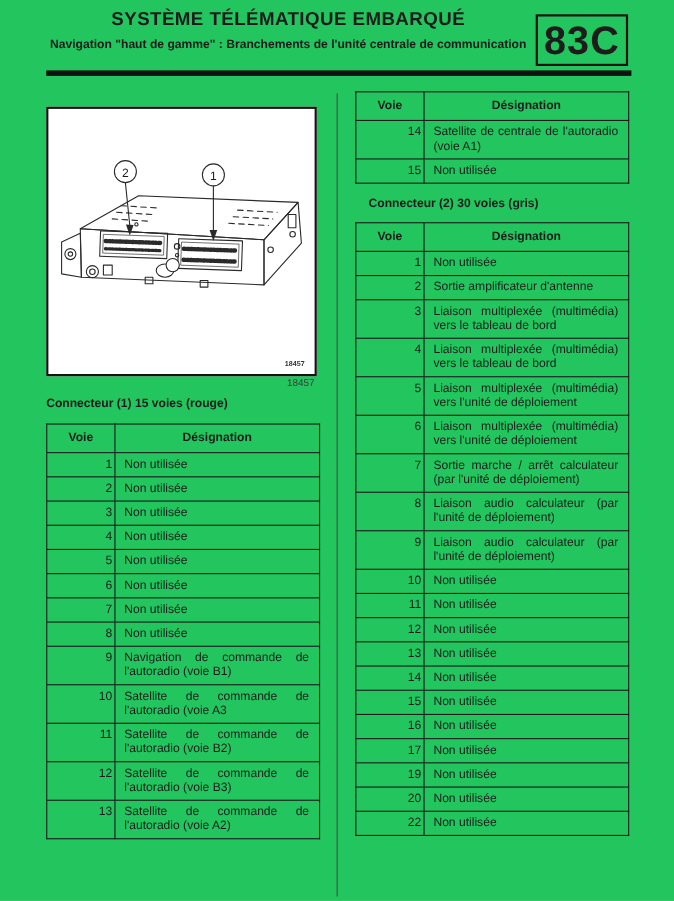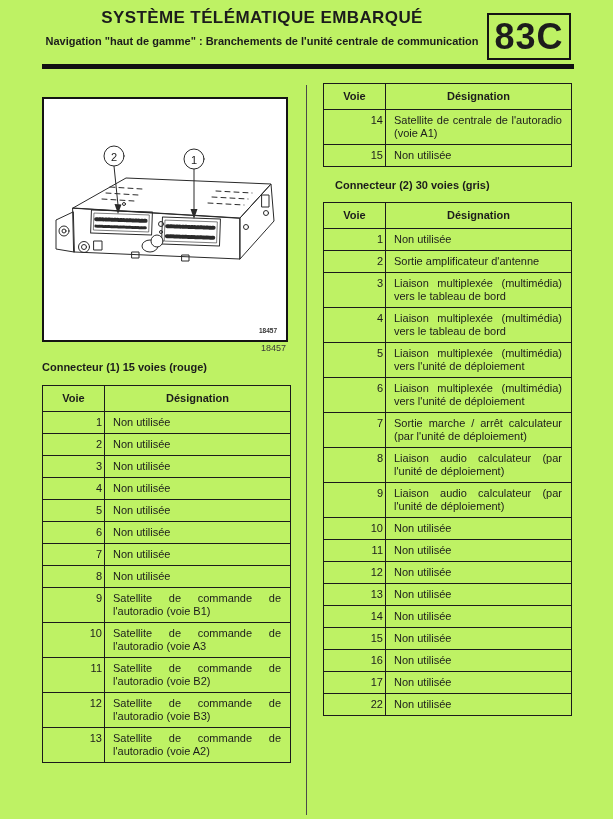--- a/index.html
+++ b/index.html
@@ -5,7 +5,7 @@
   html,body { margin:0; padding:0; background:#e9e9e9; }
   .page {
     position:relative; width:613px; height:819px; margin:0 auto;
-    background:#bef264; overflow:hidden;
+    background:#22c55e; overflow:hidden;
     font-family:"Liberation Sans", sans-serif; color:#1c1c1c;
   }
   

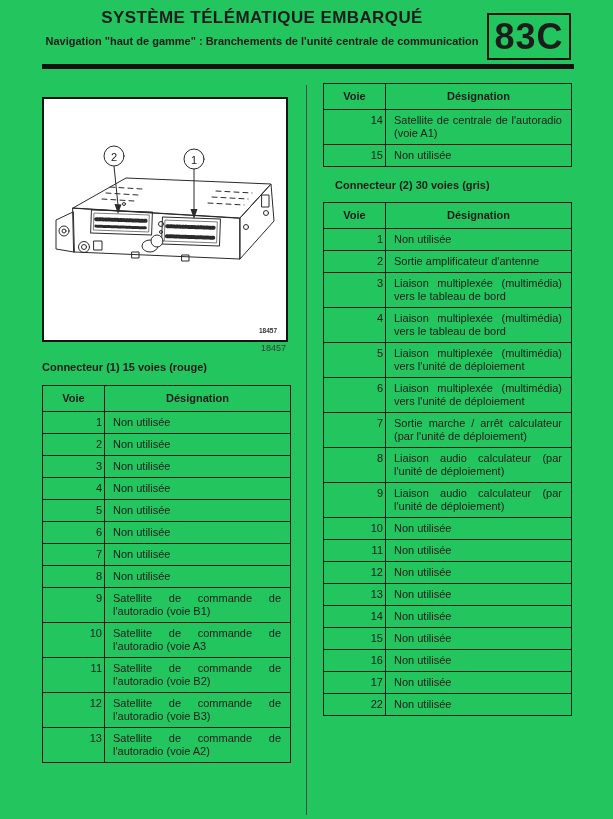--- a/index.html
+++ b/index.html
@@ -181,7 +181,7 @@
           </tr>
           <tr>
             <td class="voie">9</td>
-            <td class="des">Satellite de commande de l'autoradio (voie B1)</td>
+            <td class="des">Navigation de commande de l'autoradio (voie B1)</td>
           </tr>
           <tr>
             <td class="voie">10</td>

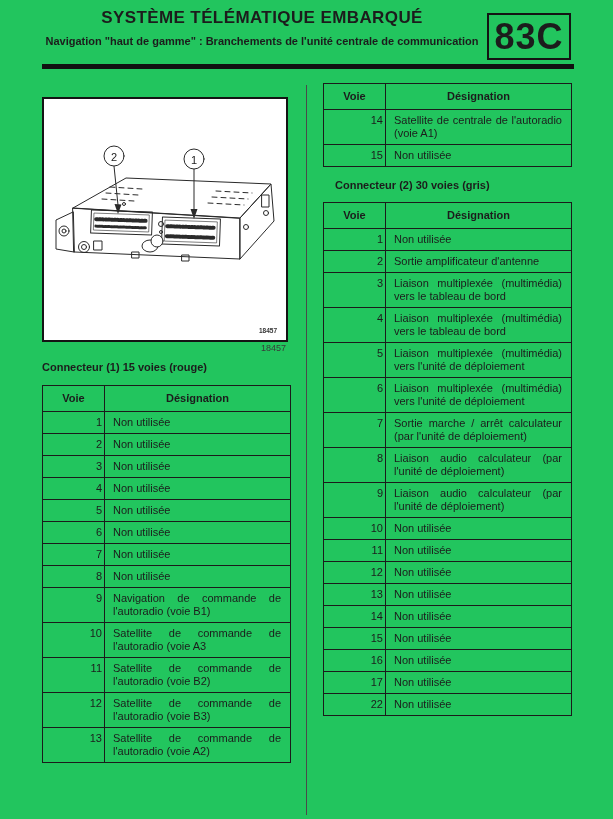--- a/index.html
+++ b/index.html
@@ -303,6 +303,10 @@
             <td class="des">Non utilisée</td>
           </tr>
           <tr>
+            <td class="voie">19</td>
+            <td class="des">Non utilisée</td>
+          </tr>
+          <tr>
             <td class="voie">22</td>
             <td class="des">Non utilisée</td>
           </tr>

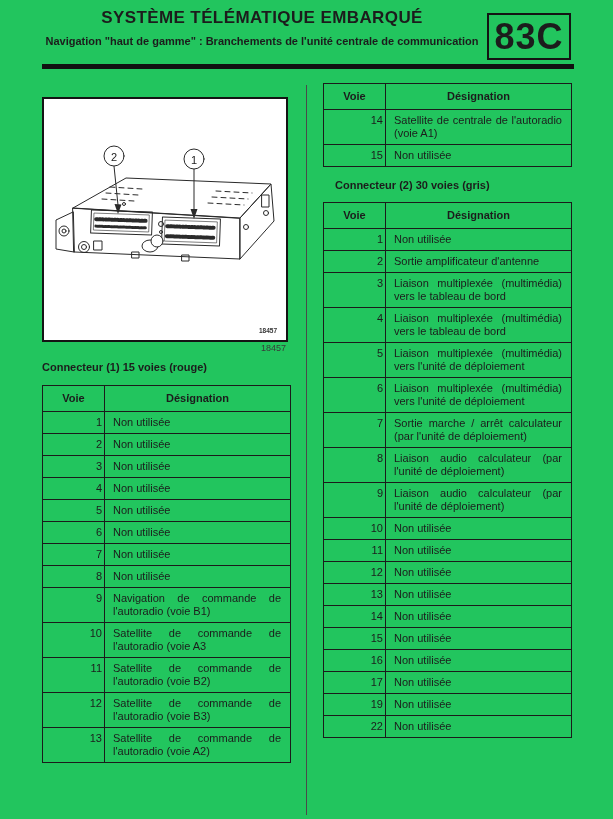--- a/index.html
+++ b/index.html
@@ -307,6 +307,10 @@
             <td class="des">Non utilisée</td>
           </tr>
           <tr>
+            <td class="voie">20</td>
+            <td class="des">Non utilisée</td>
+          </tr>
+          <tr>
             <td class="voie">22</td>
             <td class="des">Non utilisée</td>
           </tr>

